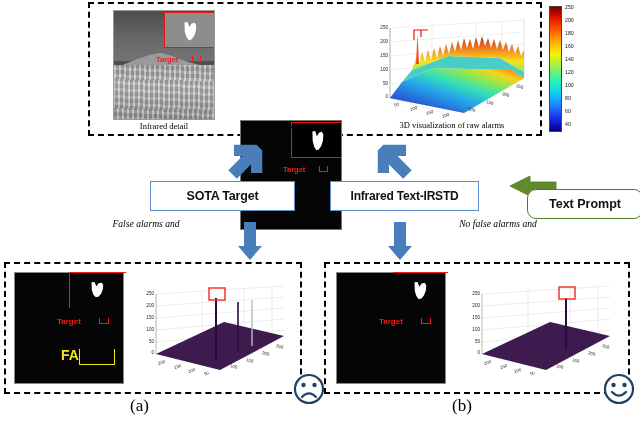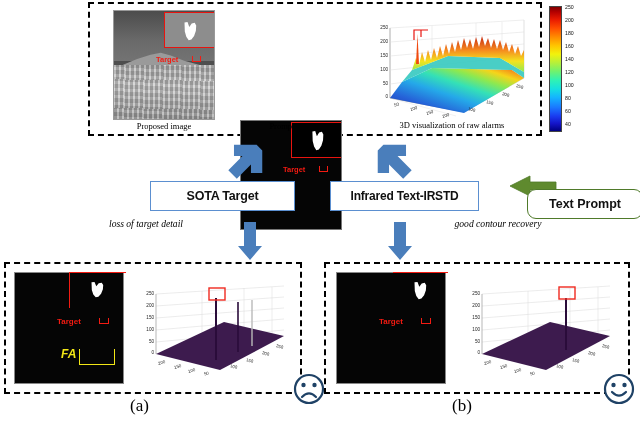--- a/index.html
+++ b/index.html
@@ -98,7 +98,7 @@
   <div class="tgt-label" style="left:42px;top:44px;font-size:7.5px;">Target</div>
   <div class="tgt-mini" style="left:78px;top:45px;width:9px;height:6px;"></div>
 </div>
-<div class="cap" style="left:113px;top:121px;width:102px;">Proposed image</div>
+<div class="cap" style="left:113px;top:121px;width:102px;">Infrared detail</div>
 
 <div class="imgframe gt-img" style="left:240px;top:10px;width:102px;height:110px;">
   <div class="zoombox blk" style="left:50px;top:1px;width:51px;height:36px;">

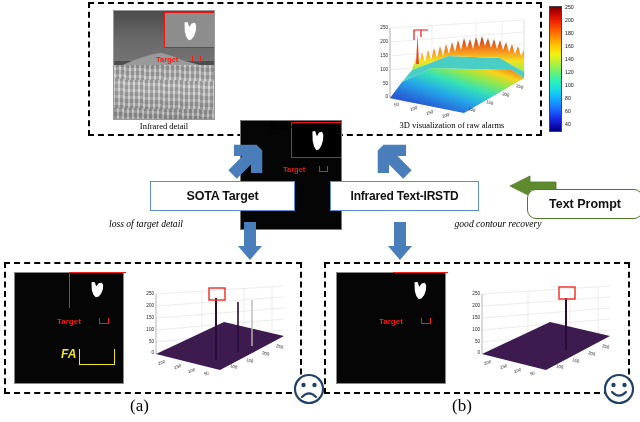--- a/index.html
+++ b/index.html
@@ -225,6 +225,7 @@
 <div class="promptbox" style="left:527px;top:181px;width:116px;height:30px;margin-top:8px;">Text Prompt</div>
 
 <div class="note" style="left:76px;top:218px;width:140px;">
+  <div>False alarms and</div>
   <div>loss of target detail</div>
 </div>
 

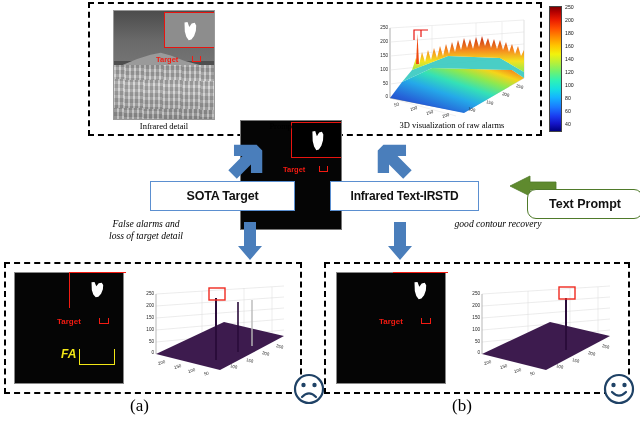--- a/index.html
+++ b/index.html
@@ -230,6 +230,7 @@
 </div>
 
 <div class="note" style="left:418px;top:218px;width:160px;">
+  <div>No false alarms and</div>
   <div>good contour recovery</div>
 </div>
 

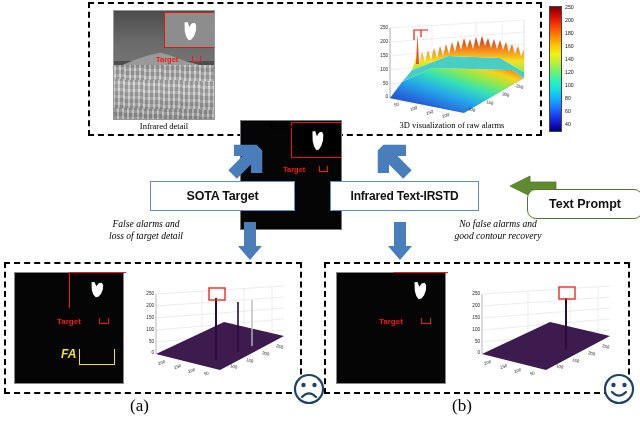--- a/index.html
+++ b/index.html
@@ -226,7 +226,6 @@
 
 <div class="note" style="left:76px;top:218px;width:140px;">
   <div>False alarms and</div>
-  <div>loss of target detail</div>
 </div>
 
 <div class="note" style="left:418px;top:218px;width:160px;">

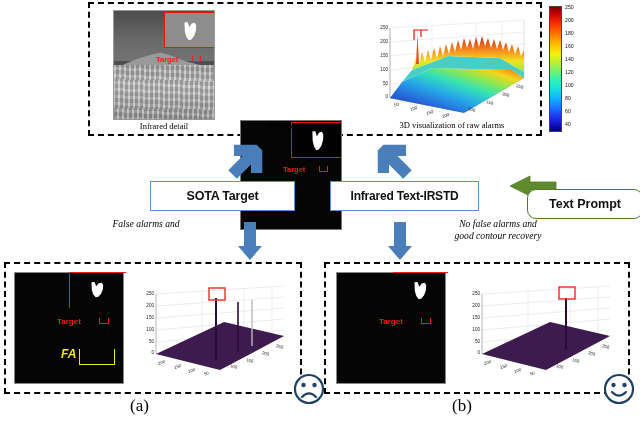--- a/index.html
+++ b/index.html
@@ -230,7 +230,6 @@
 
 <div class="note" style="left:418px;top:218px;width:160px;">
   <div>No false alarms and</div>
-  <div>good contour recovery</div>
 </div>
 
 <div class="dashbox" style="left:4px;top:262px;width:298px;height:132px;"></div>

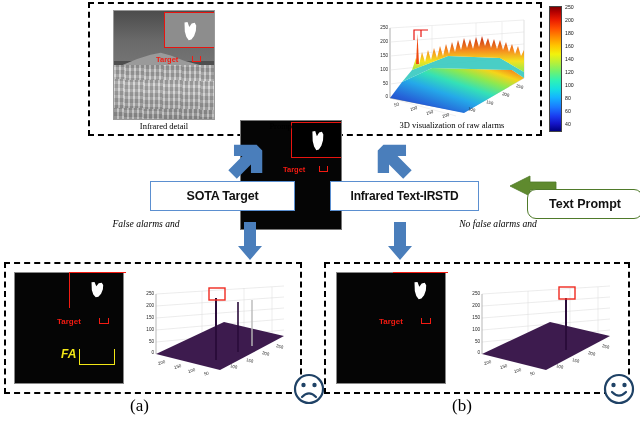--- a/index.html
+++ b/index.html
@@ -241,7 +241,7 @@
   </div>
   <div class="tgt-label" style="left:42px;top:44px;font-size:8px;">Target</div>
   <div class="tgt-mini" style="left:84px;top:45px;width:10px;height:6px;"></div>
-  <div class="fa-label" style="left:46px;top:74px;font-size:12px;font-style:italic;">FA</div>
+  <div class="fa-label" style="left:46px;top:74px;font-size:14px;">FA</div>
   <div class="fa-brack" style="left:64px;top:76px;width:36px;height:16px;"></div>
 </div>
 

